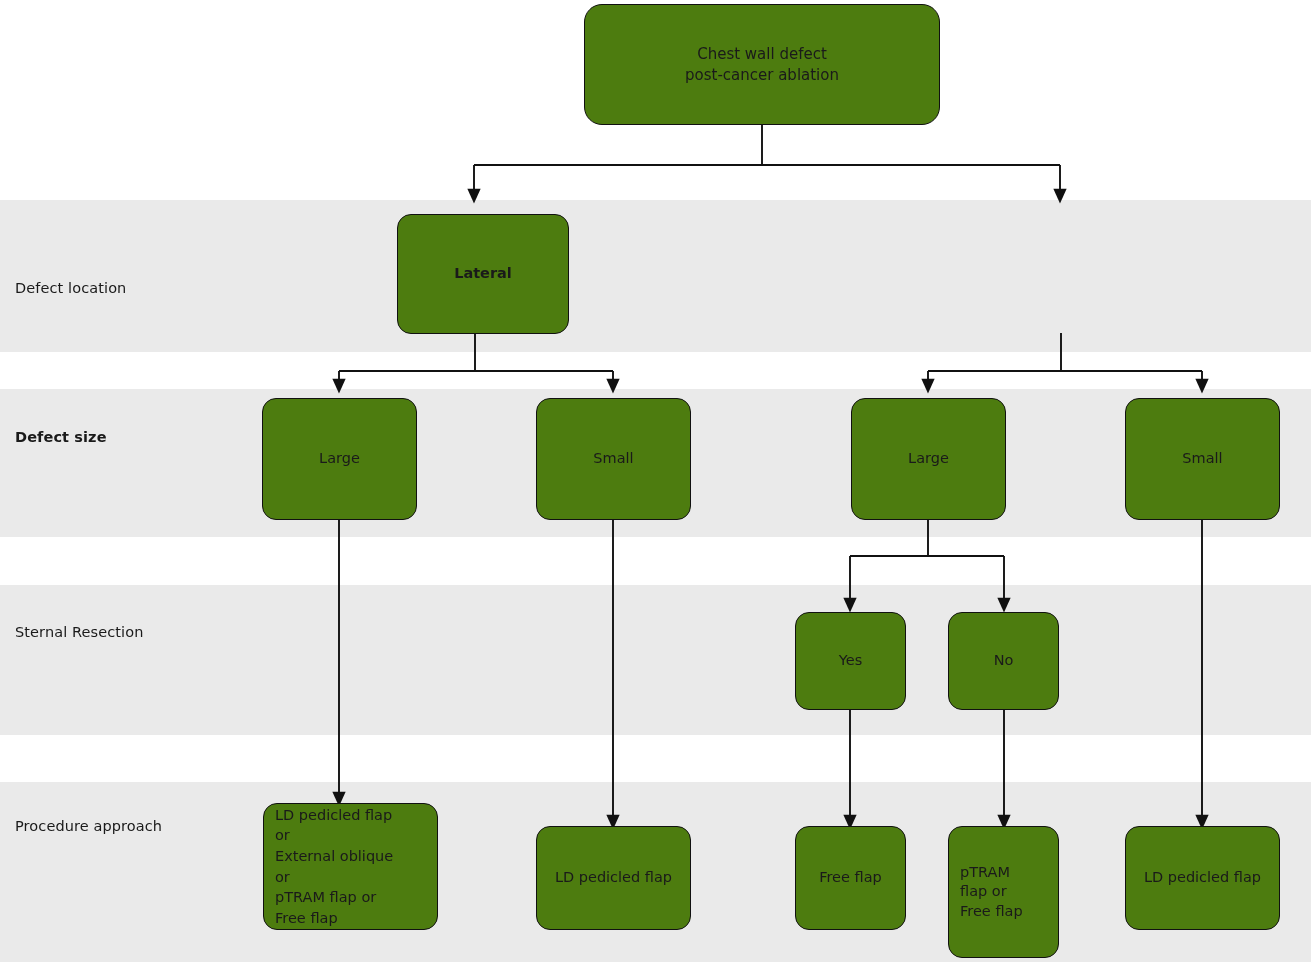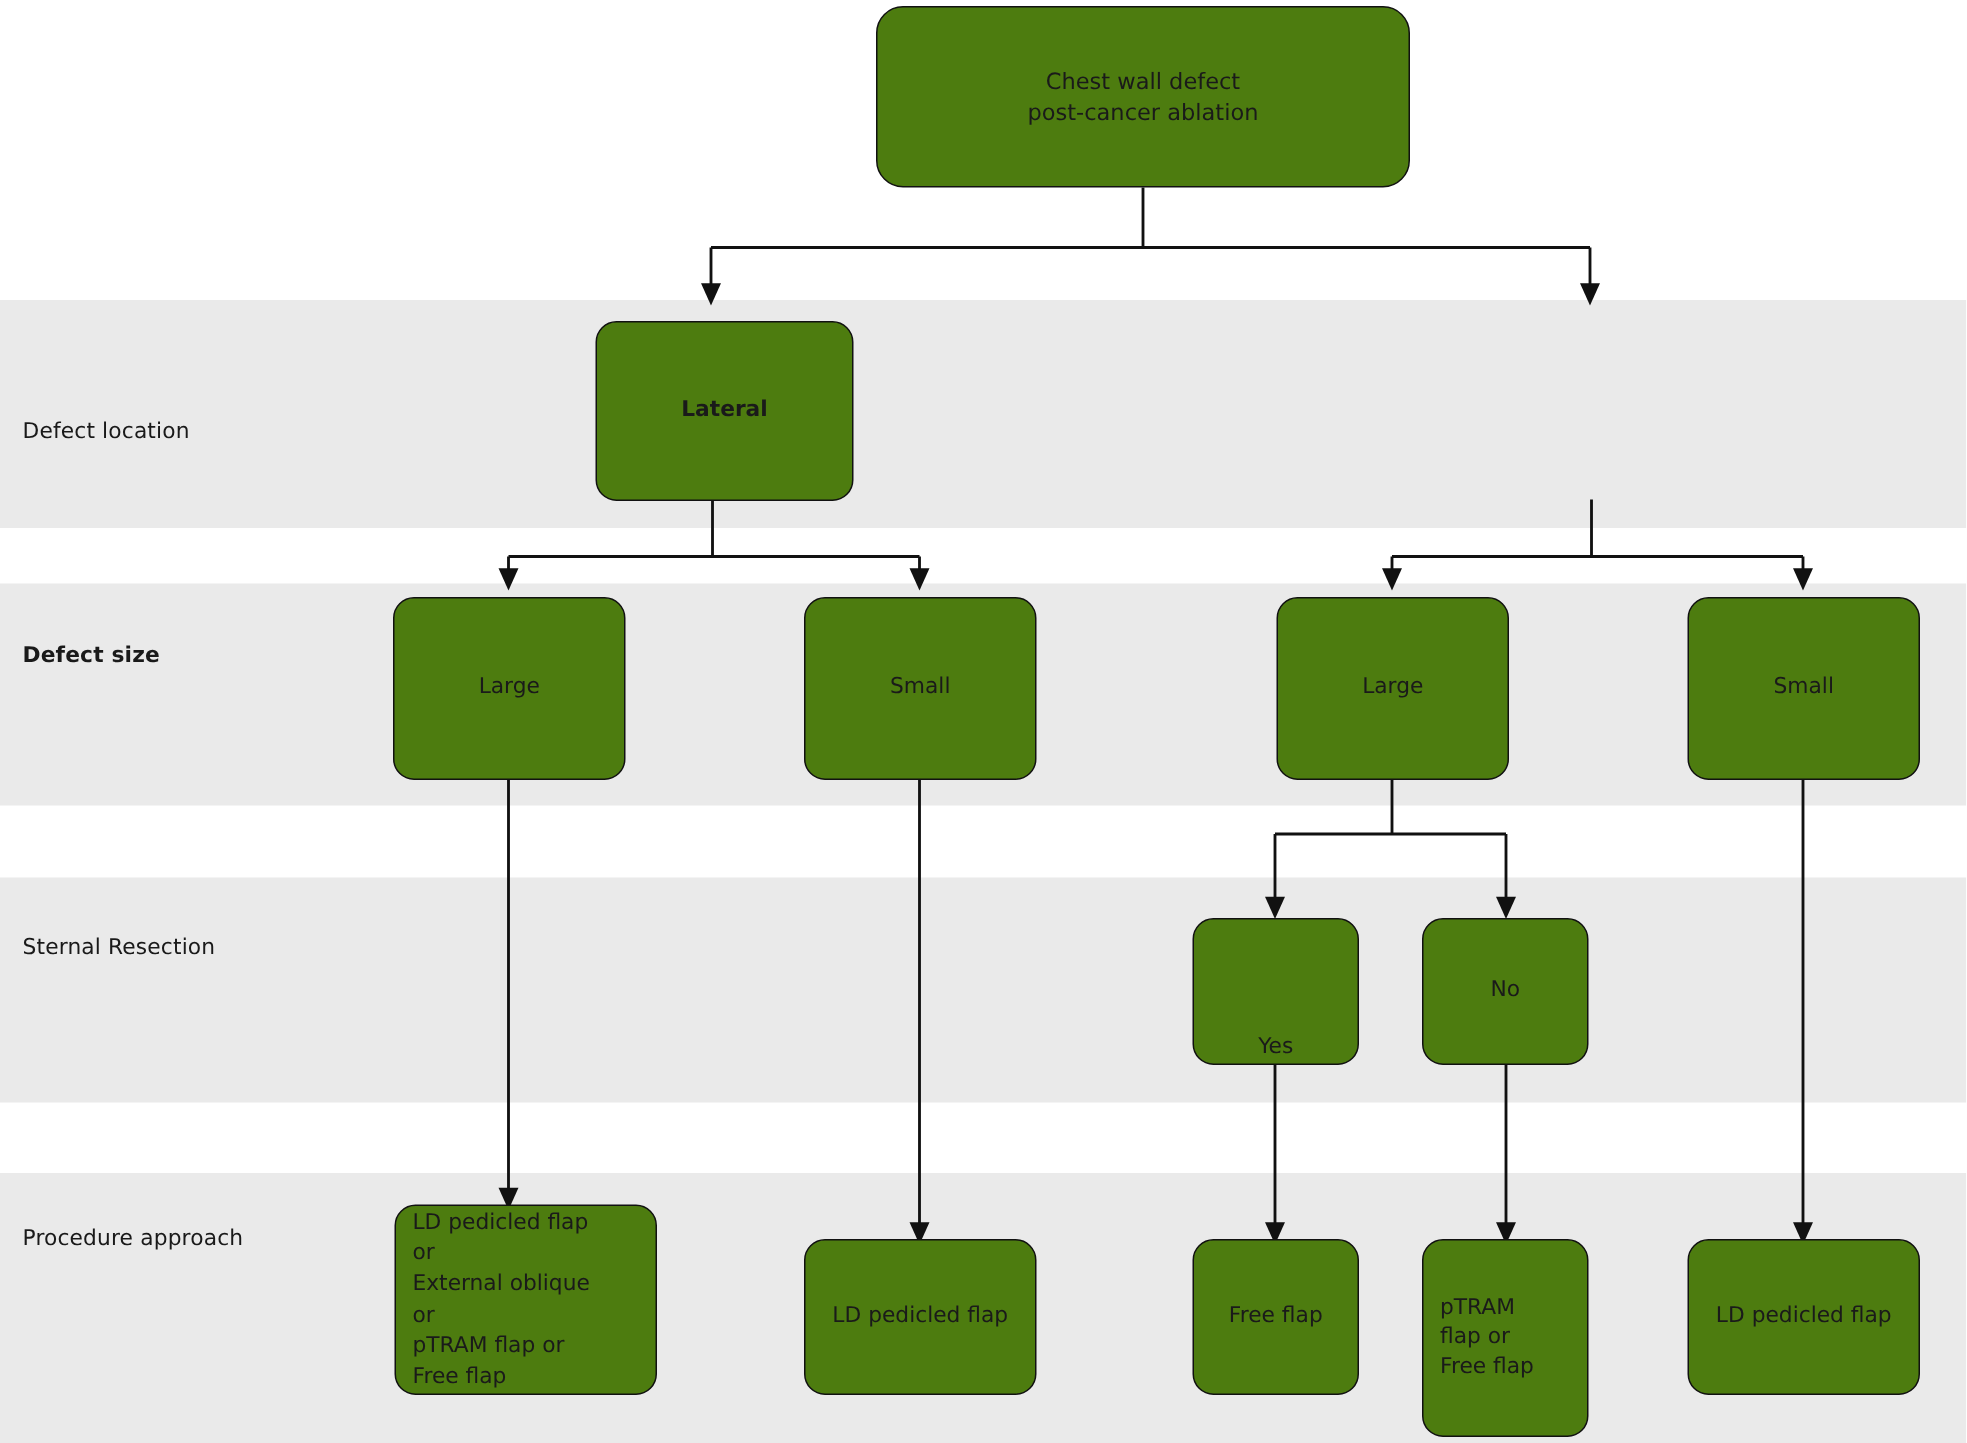--- a/index.html
+++ b/index.html
@@ -158,7 +158,7 @@
     <span class="txt">Small</span>
   </div>
 
-  <div class="node" style="left:795px; top:612px; width:111px; height:98px;align-items:flex-end;">
+  <div class="node" style="left:795px; top:612px; width:111px; height:98px;">
     <span class="txt">Yes</span>
   </div>
 

